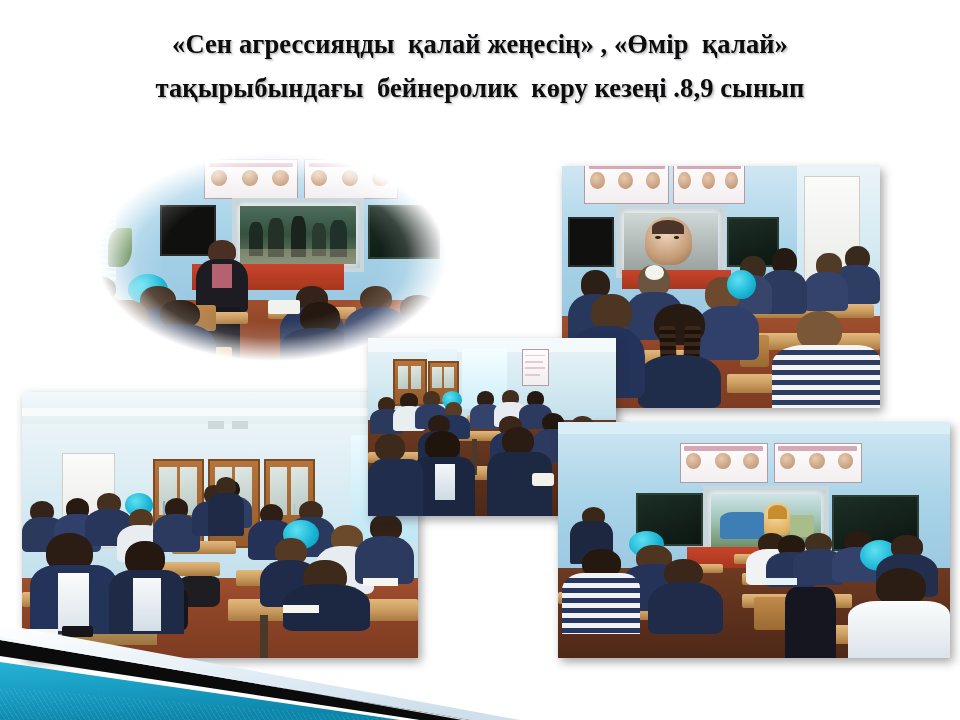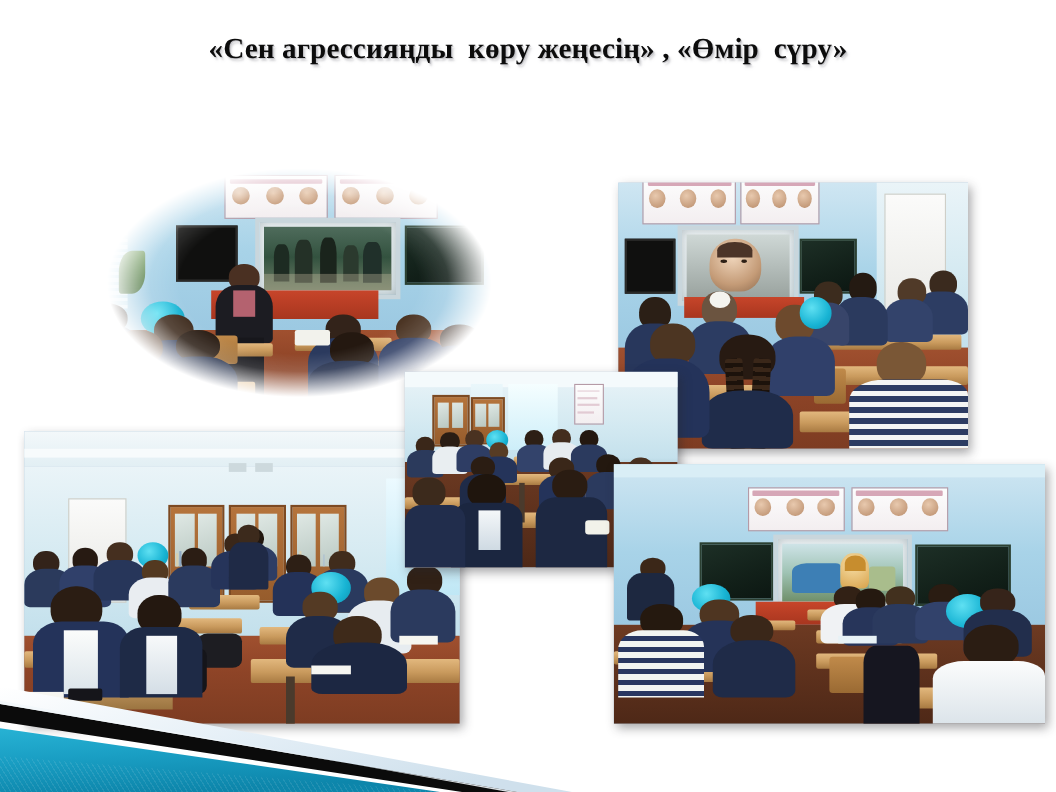--- a/index.html
+++ b/index.html
@@ -146,7 +146,7 @@
 <div id="slide">
 
   <div id="title-block">
-    <div class="title-line" id="title-line-1">«Сен агрессияңды  көру жеңесің» , «Өмір  сүру»</div>
+    <div class="title-line" id="title-line-1">«Сен агрессияңды  қалай жеңесің» , «Өмір  қалай»</div>
   </div>
 
   <div class="photo rect" id="photo-students-screen-tr">

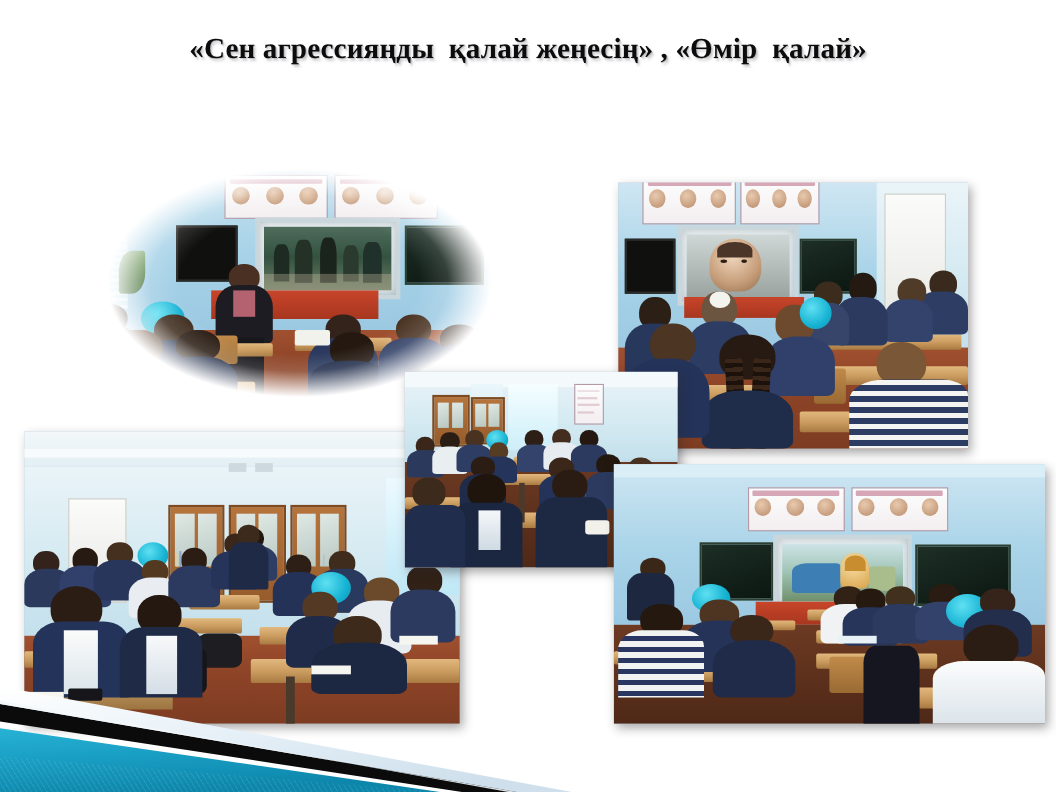--- a/index.html
+++ b/index.html
@@ -147,6 +147,7 @@
 
   <div id="title-block">
     <div class="title-line" id="title-line-1">«Сен агрессияңды  қалай жеңесің» , «Өмір  қалай»</div>
+    <div class="title-line" id="title-line-2">тақырыбындағы  бейнеролик  көру кезеңі .8,9 сынып</div>
   </div>
 
   <div class="photo rect" id="photo-students-screen-tr">

